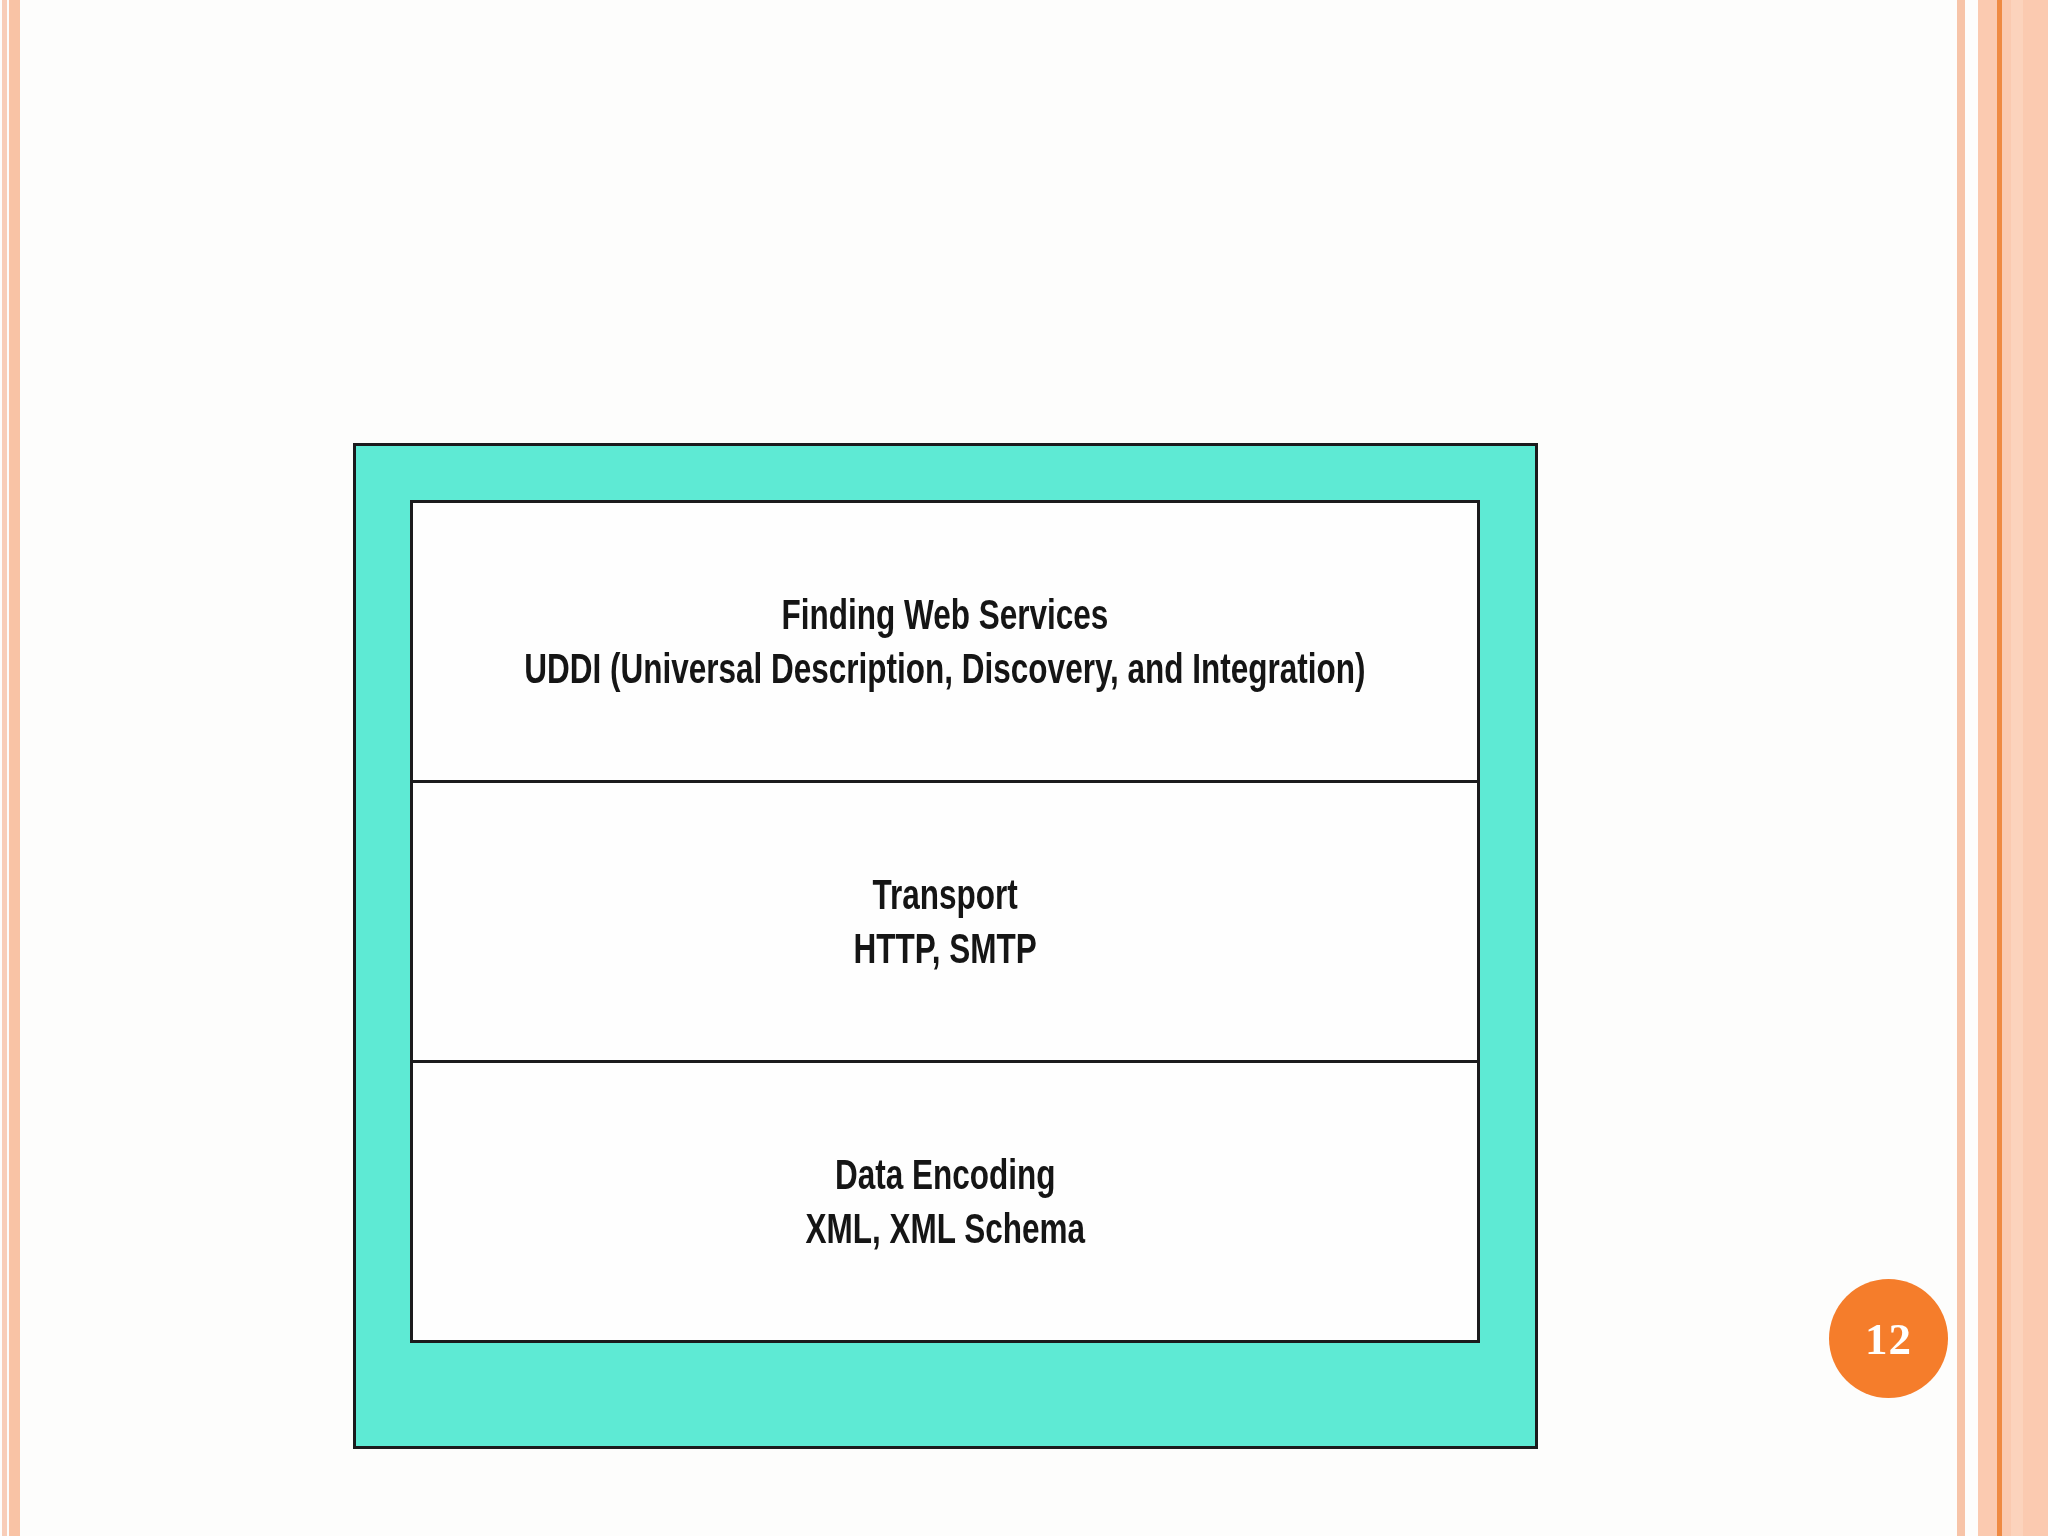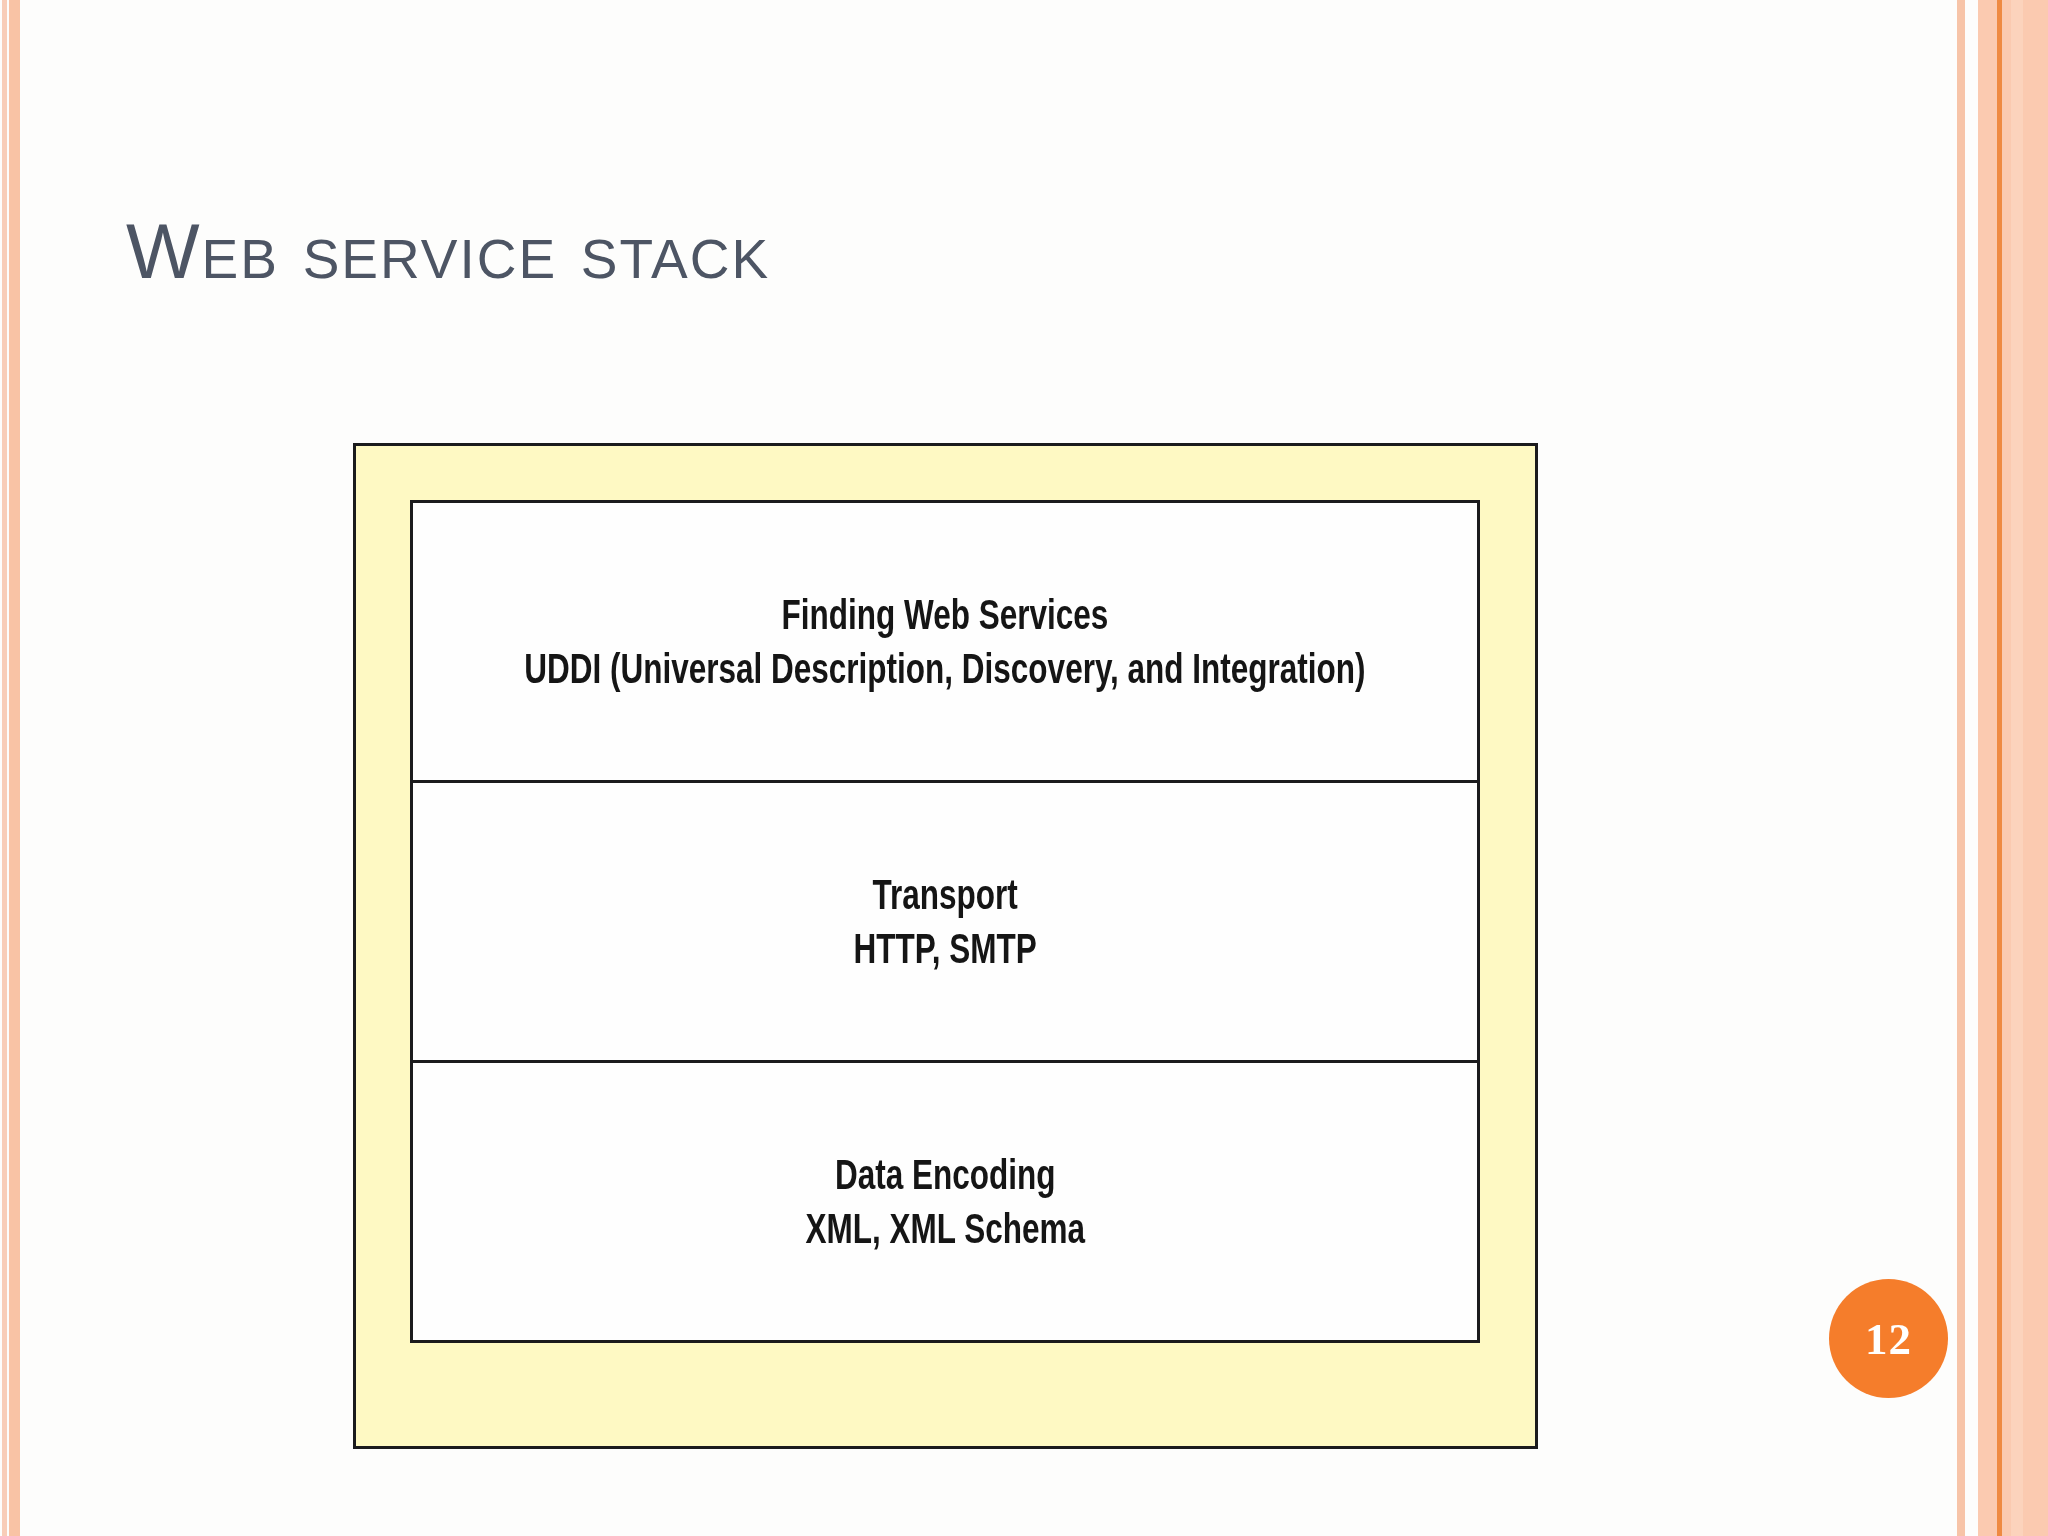--- a/index.html
+++ b/index.html
@@ -120,7 +120,6 @@
     <div class="band-light"></div>
   </div>
 
-  <h1 class="title">Web service stack</h1>
 
   <div class="diagram">
     <div class="diagram-inner">

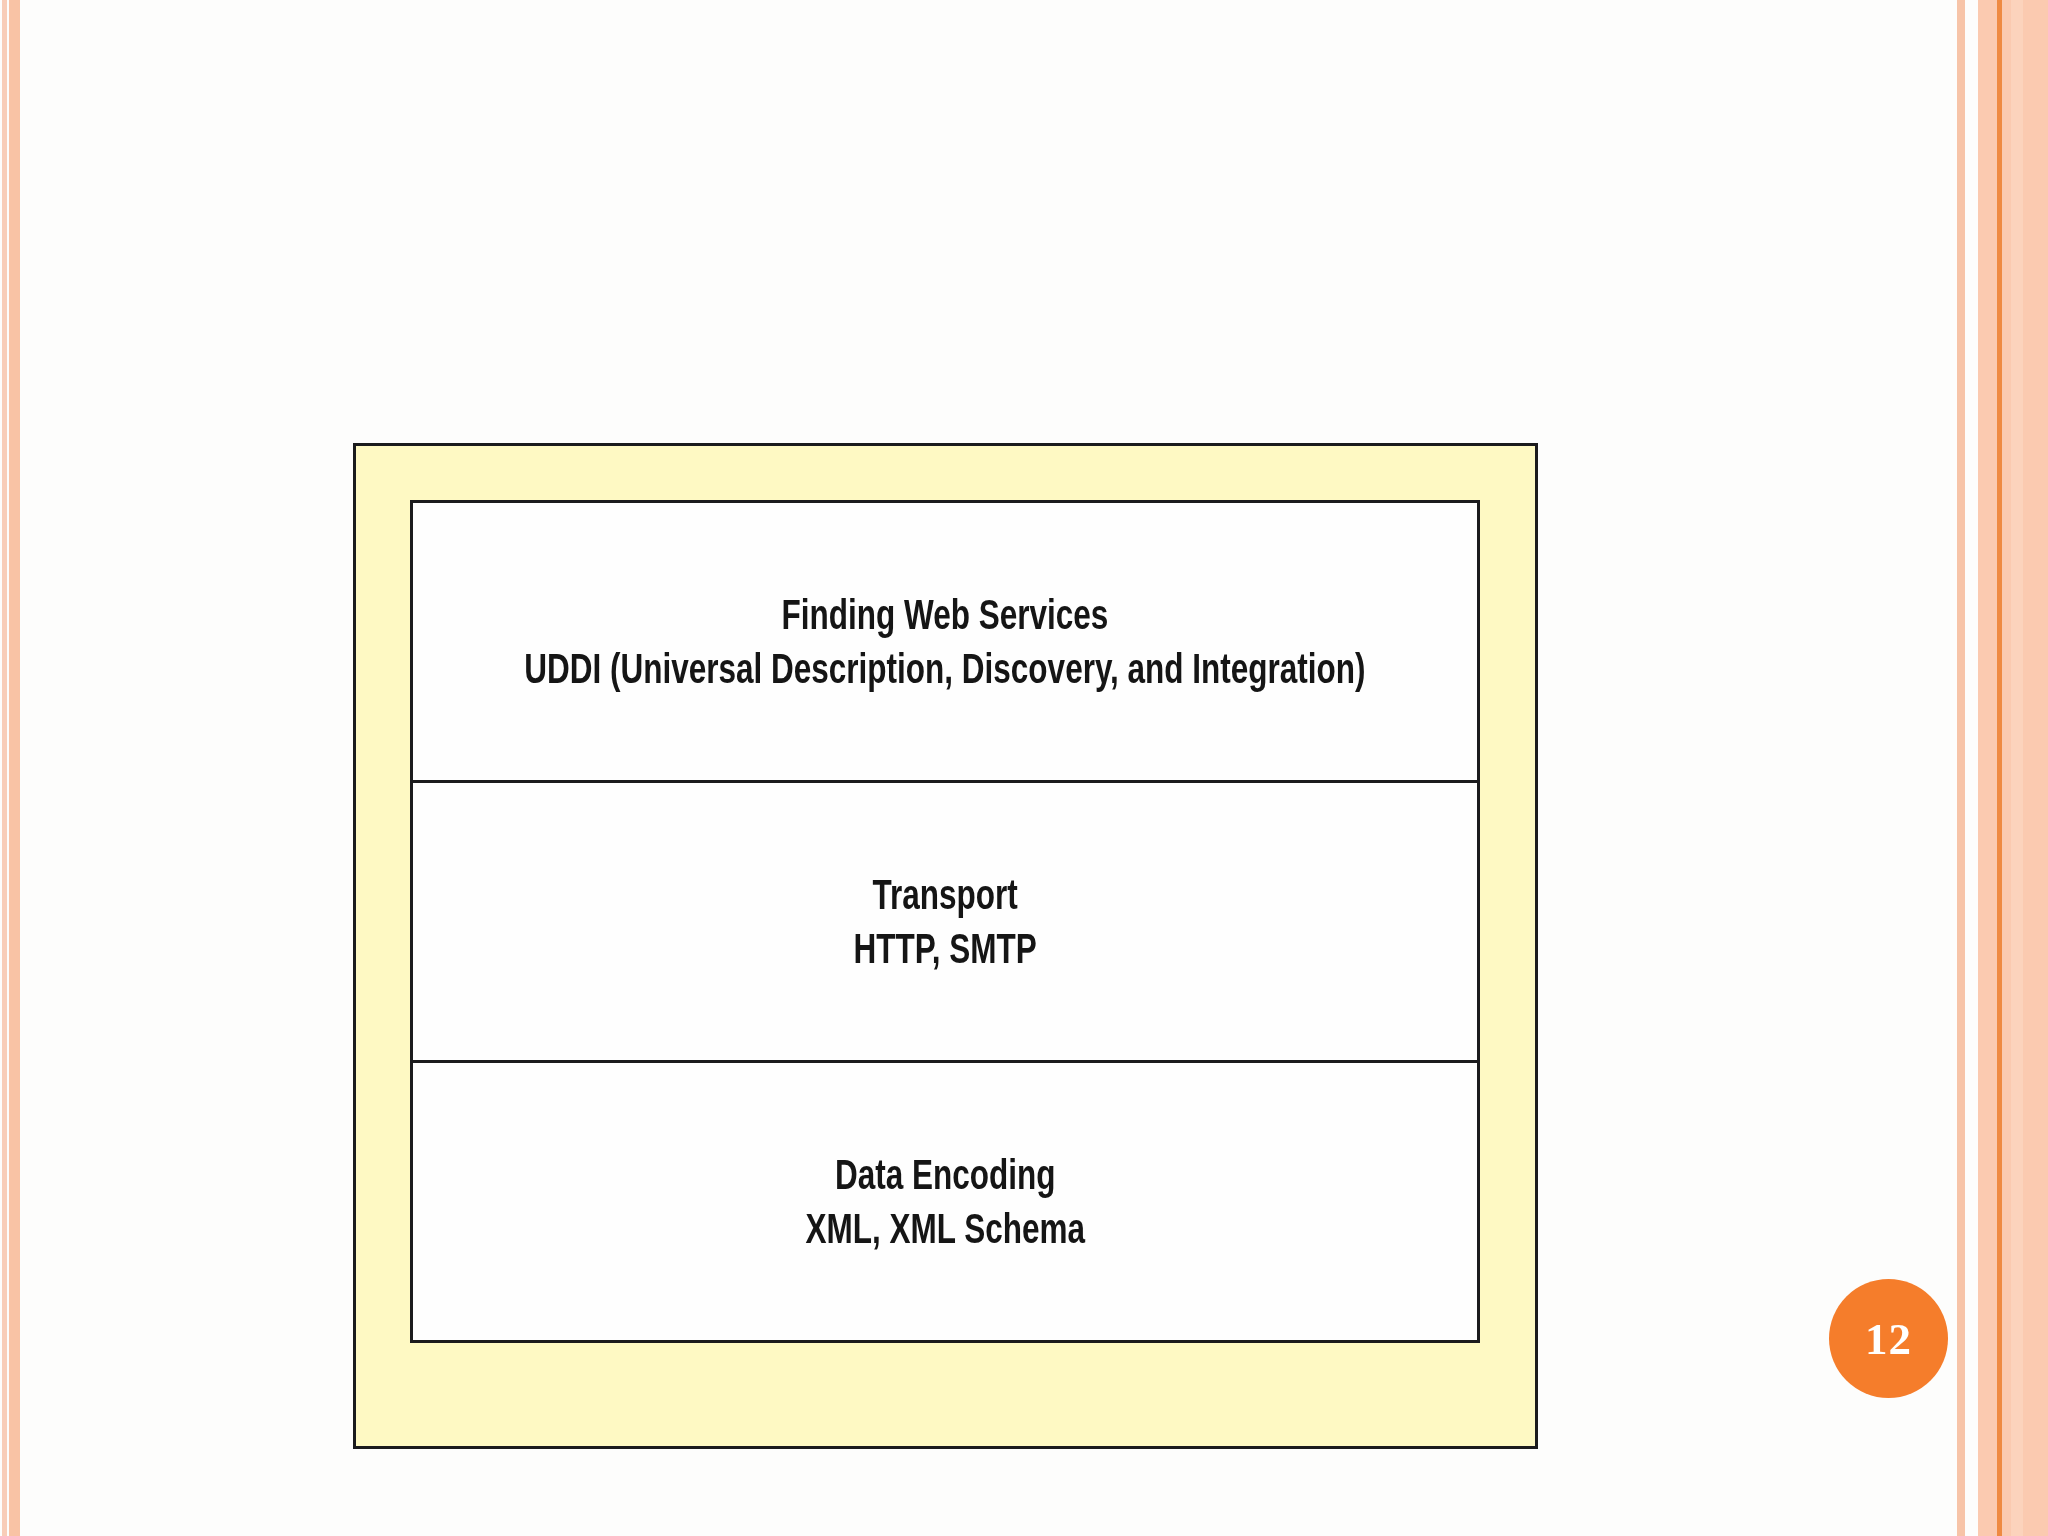--- a/index.html
+++ b/index.html
@@ -50,7 +50,7 @@
     top: 443px;
     width: 1185px;
     height: 1006px;
-    background: #fef9c3;
+    background: #5eead4;
     border: 3px solid #1b1b1d;
     box-sizing: border-box;
     text-decoration: underline;

